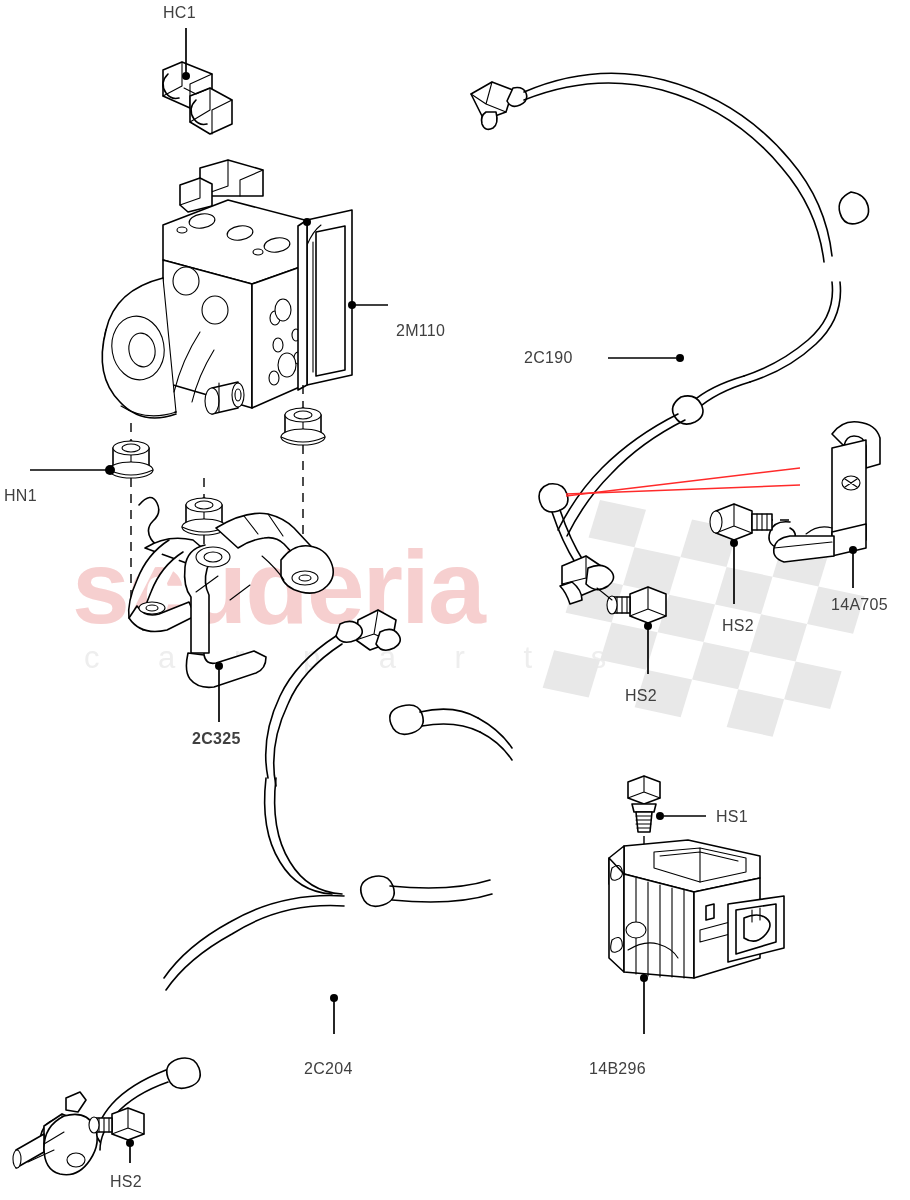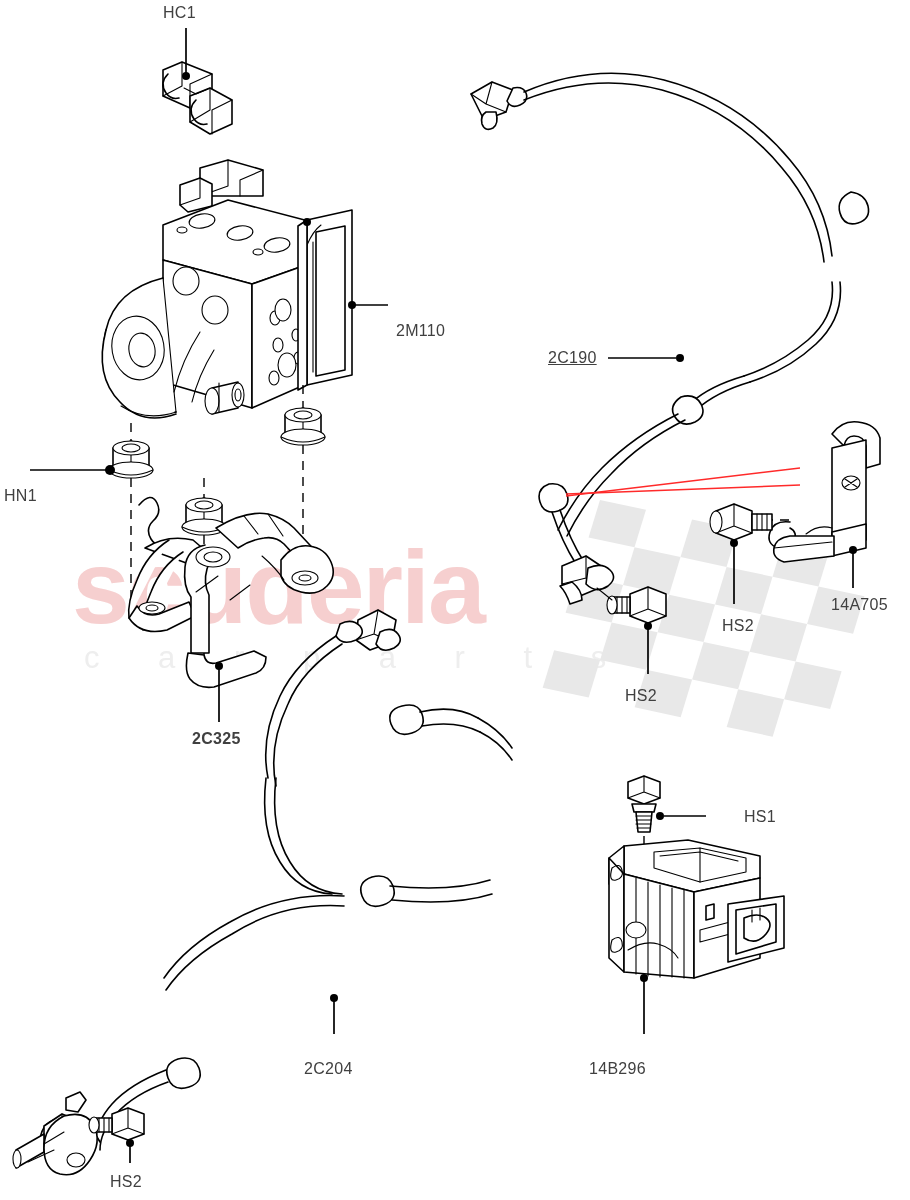--- a/index.html
+++ b/index.html
@@ -433,7 +433,7 @@
 
   <div class="part-label" style="left:4px; top:487px;">HN1</div>
 
-  <div class="part-label" style="left:548px; top:349px;text-decoration:underline;">2C190</div>
+  <div class="part-label" style="left:524px; top:349px;">2C190</div>
 
   <div class="part-label" style="left:192px; top:730px;font-weight:bold;">2C325</div>
 

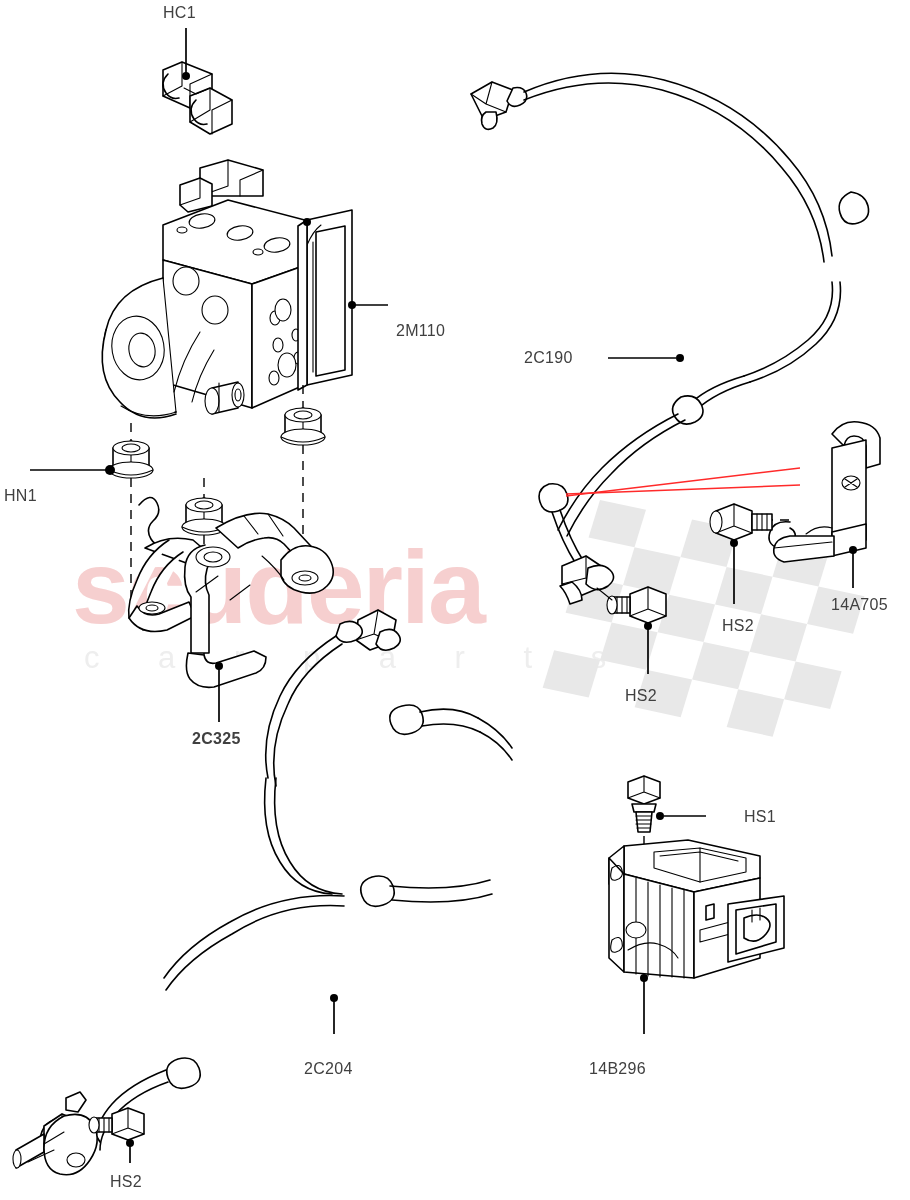--- a/index.html
+++ b/index.html
@@ -443,7 +443,7 @@
 
   <div class="part-label" style="left:831px; top:596px;text-align:center;">14A705</div>
 
-  <div class="part-label" style="left:744px; top:808px;">HS1</div>
+  <div class="part-label" style="left:716px; top:808px;">HS1</div>
 
   <div class="part-label" style="left:589px; top:1060px;">14B296</div>
 

